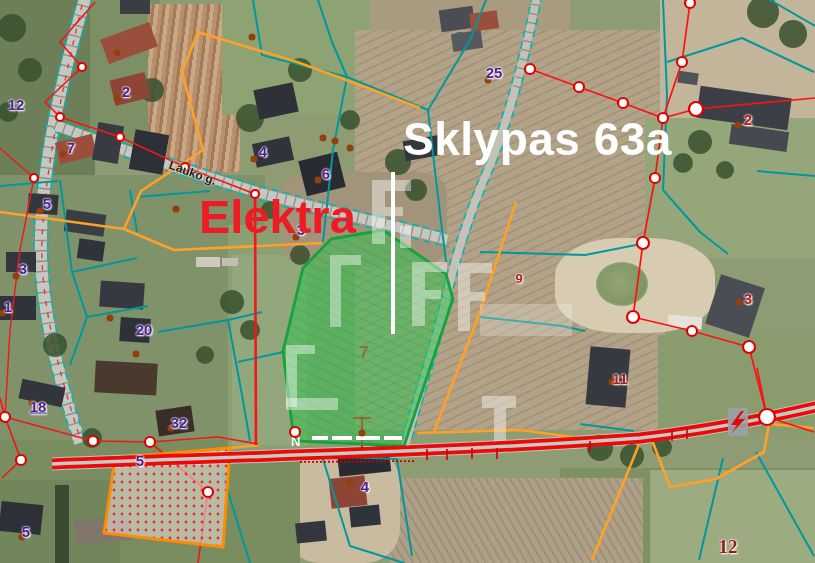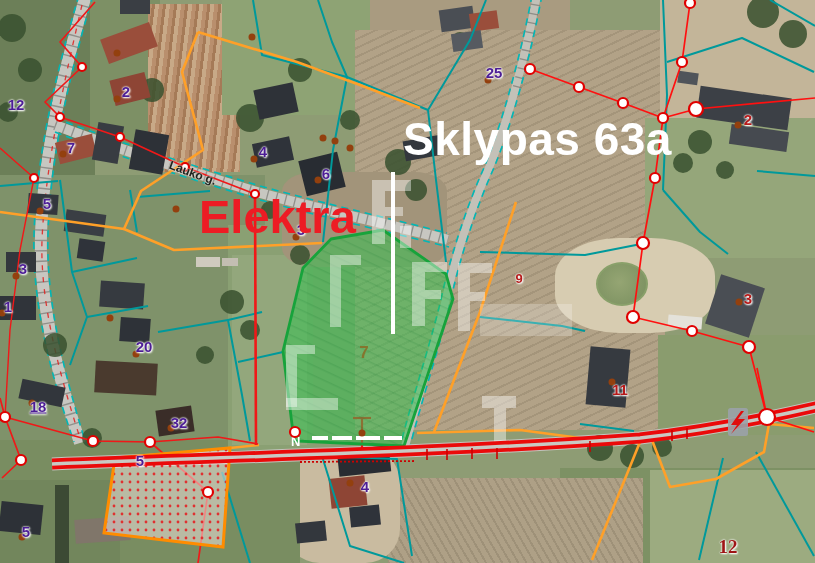--- a/index.html
+++ b/index.html
@@ -339,7 +339,7 @@
       <span class="pnum " style="left: 47px; top: 203px;">5</span>
       <span class="pnum " style="left: 23px; top: 268px;">3</span>
       <span class="pnum " style="left: 8px; top: 306px;">1</span>
-      <span class="pnum " style="left: 144px; top: 346px;">20</span>
+      <span class="pnum " style="left: 144px; top: 329px;">20</span>
       <span class="pnum small-dark" style="left: 519px; top: 278px;">9</span>
       <span class="pnum dark" style="left: 748px; top: 298px;">3</span>
       <span class="pnum dark" style="left: 620px; top: 389px; text-align: right;">11</span>

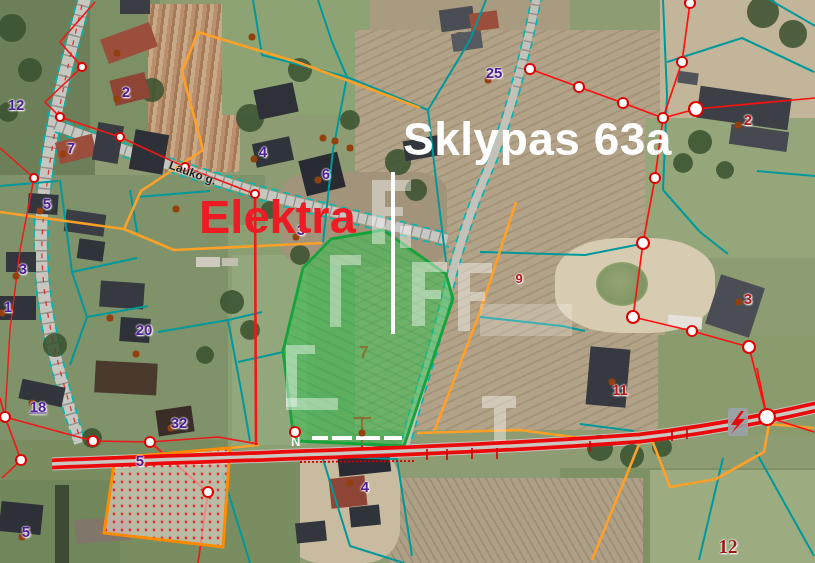--- a/index.html
+++ b/index.html
@@ -342,7 +342,7 @@
       <span class="pnum " style="left: 144px; top: 329px;">20</span>
       <span class="pnum small-dark" style="left: 519px; top: 278px;">9</span>
       <span class="pnum dark" style="left: 748px; top: 298px;">3</span>
-      <span class="pnum dark" style="left: 620px; top: 389px; text-align: right;">11</span>
+      <span class="pnum dark" style="left: 620px; top: 378px; text-align: right;">11</span>
       <span class="pnum " style="left: 38px; top: 406px; text-decoration: underline;">18</span>
       <span class="pnum " style="left: 179px; top: 422px;">32</span>
       <span class="pnum " style="left: 140px; top: 460px;">5</span>

